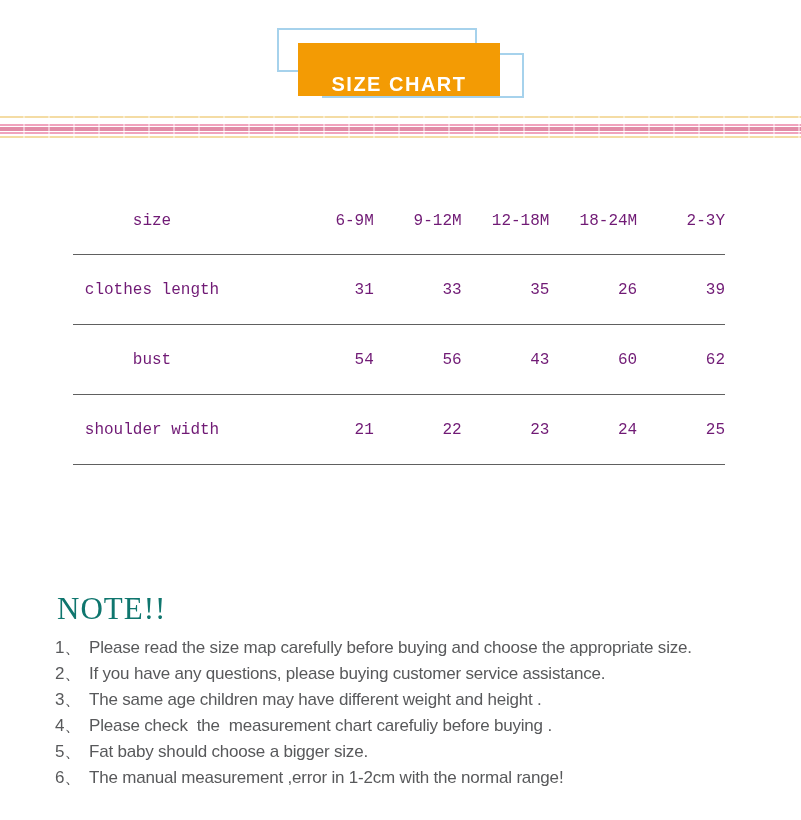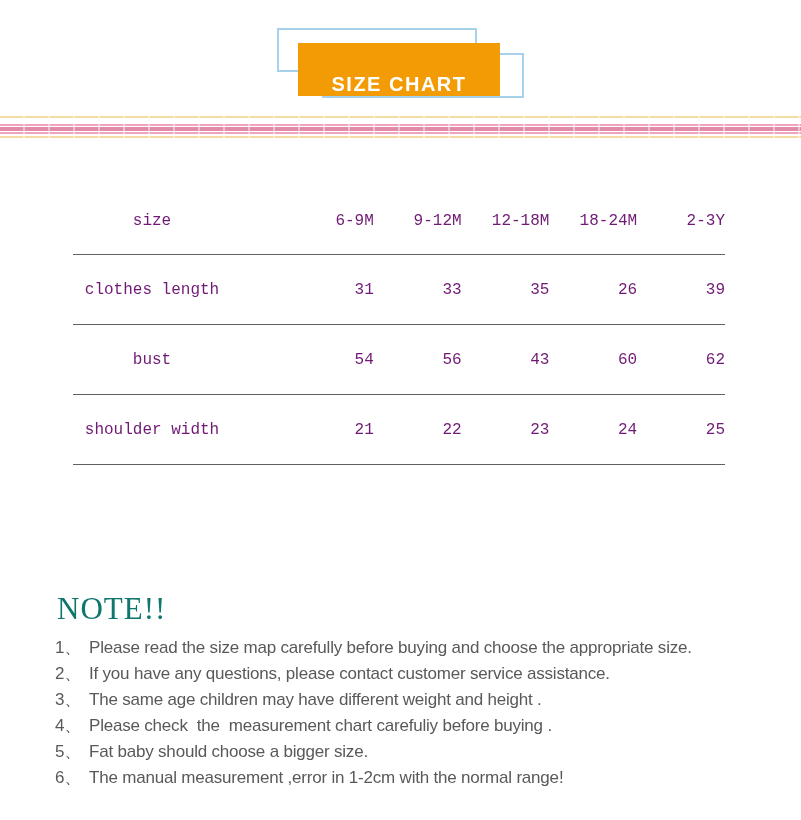--- a/index.html
+++ b/index.html
@@ -183,7 +183,7 @@
     </div>
     <div class="note-item">
       <span class="note-num">2、</span>
-      <span class="note-text">If you have any questions, please contact customer service assistance.</span>
+      <span class="note-text">If you have any questions, please buying customer service assistance.</span>
     </div>
     <div class="note-item">
       <span class="note-num">3、</span>

